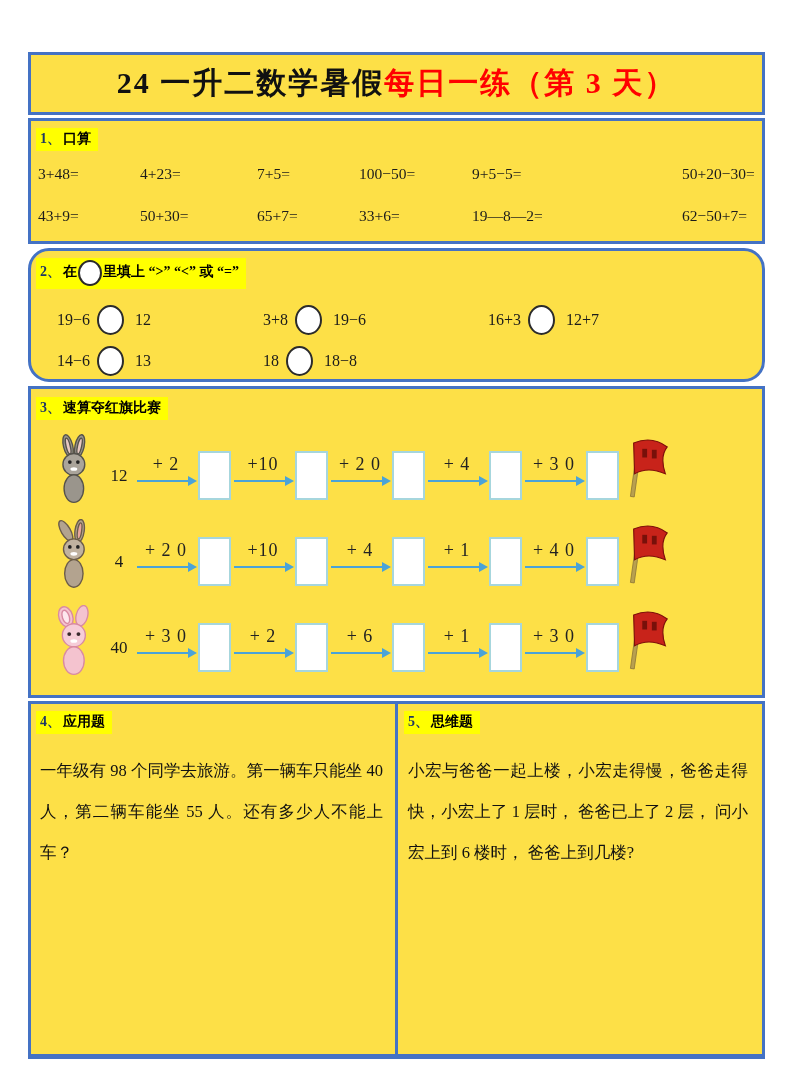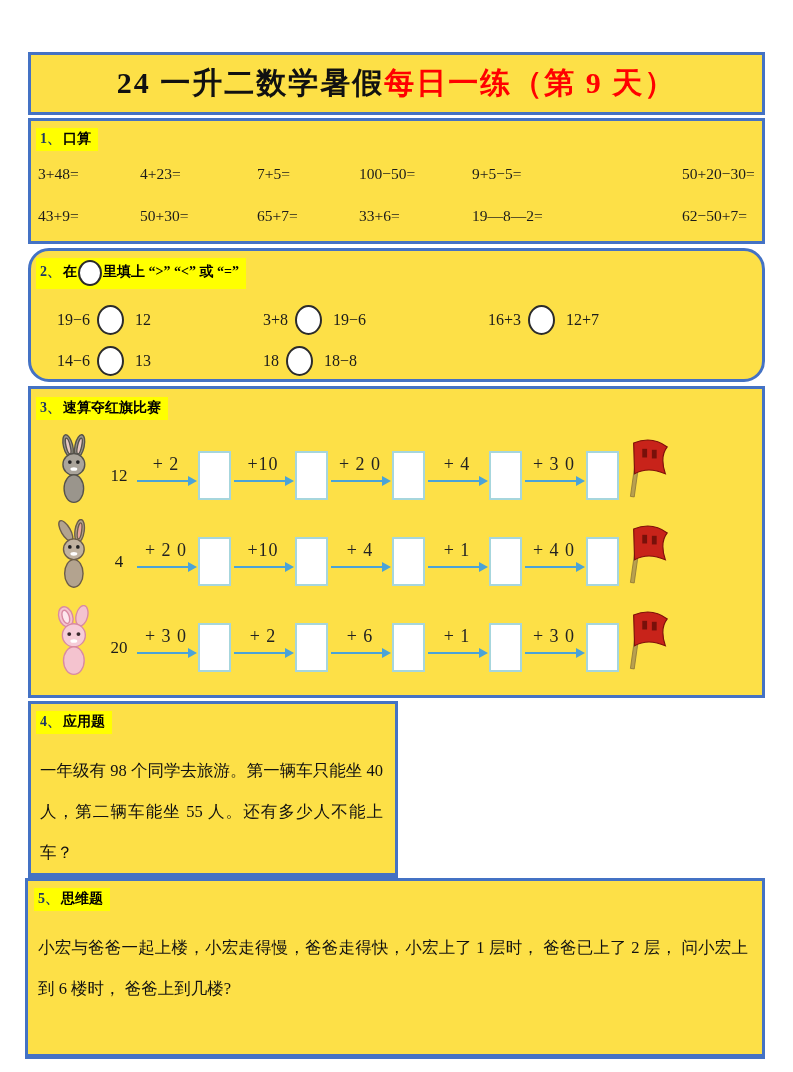--- a/index.html
+++ b/index.html
@@ -70,7 +70,7 @@
 
   <div class="box title-box">
     <span class="t t-black">24 一升二数学暑假</span>
-      <span class="t t-red">每日一练（第 9 天）</span>
+      <span class="t t-red">每日一练（第 3 天）</span>
   </div>
 
   <div class="box sec1">

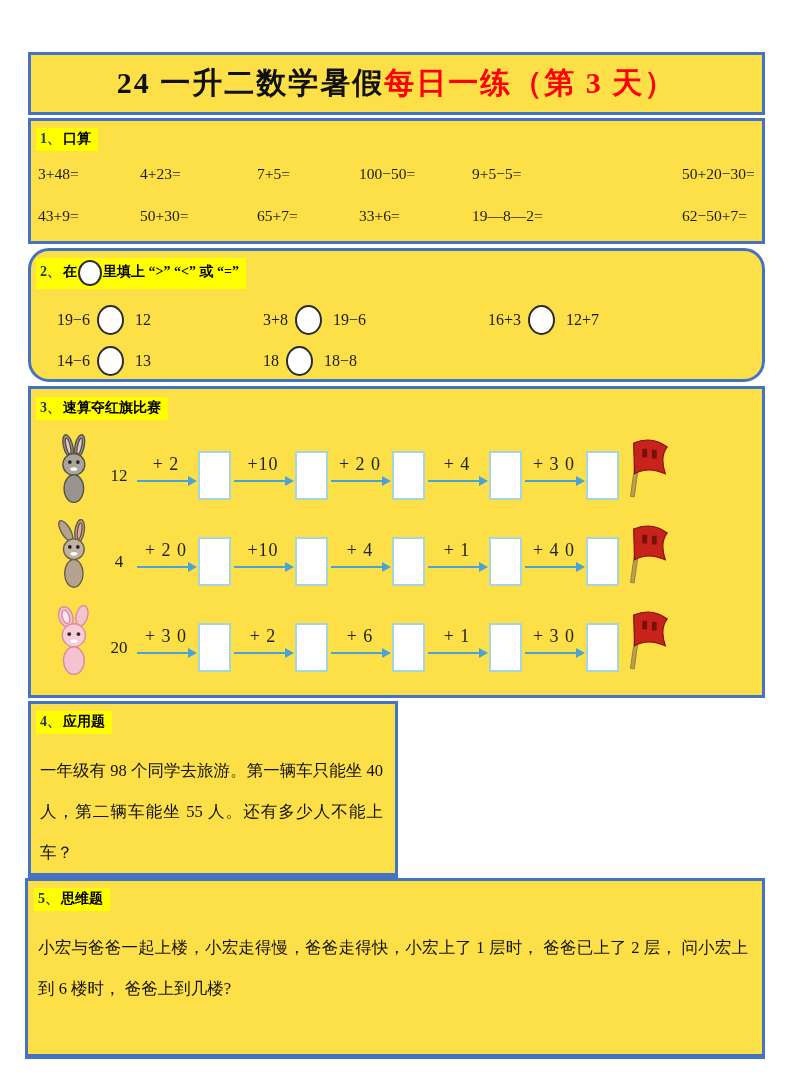--- a/index.html
+++ b/index.html
@@ -272,7 +272,7 @@
             <ellipse cx="19" cy="31" rx="3" ry="1.6" fill="#fff"></ellipse>
           </svg>
         </span>
-        <span class="start">20</span>
+        <span class="start">40</span>
         <span class="seg">
             <span class="aw">
               <span class="oplabel">+ 3 0</span>

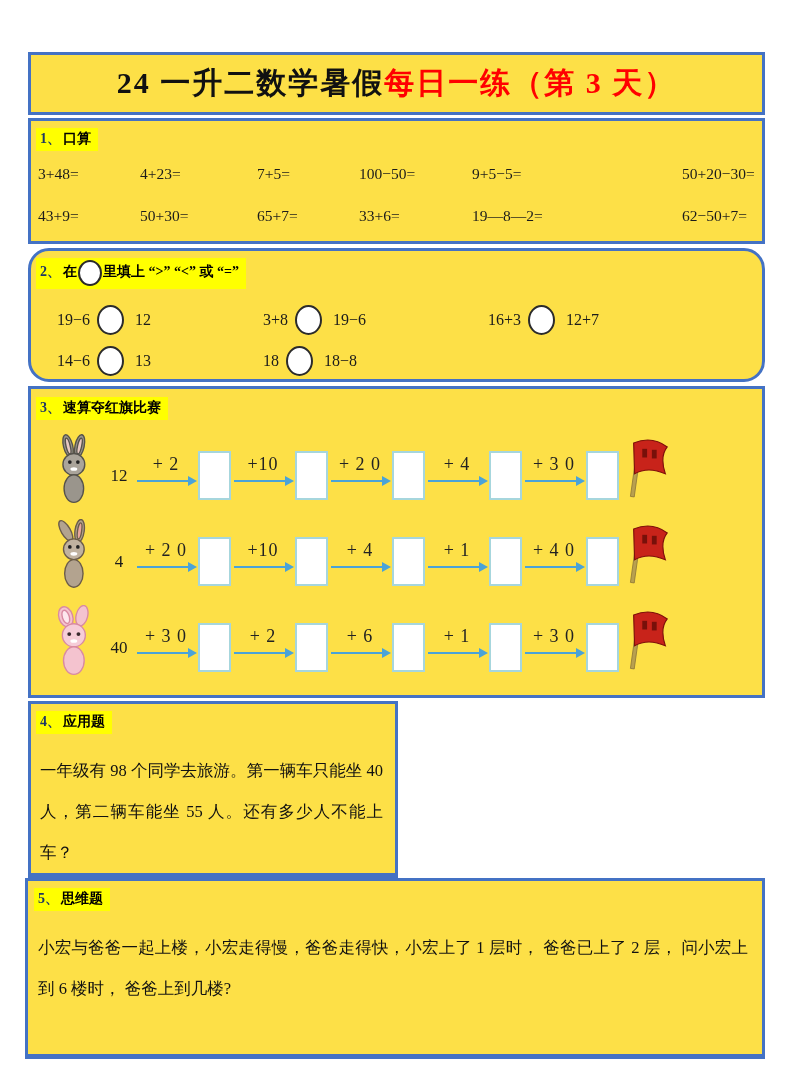--- a/index.html
+++ b/index.html
@@ -57,7 +57,7 @@
   .flagicon { width:48px; height:66px; margin-left:6px; flex:0 0 auto; }
 
   
-  .bottom { margin-top:3px; display:flex; height:358px;flex-direction:column; }
+  .bottom { margin-top:3px; display:flex; height:358px; }
   .sec4 { width:370px; border-bottom-width:5px; padding:7px 8px 0 5px; }
   .sec5 { flex:1; margin-left:-3px; border-bottom-width:5px; padding:7px 10px 0 6px; }
   .bodytext { margin-top:16px; font-size:16.5px; line-height:41px; text-align:justify;

